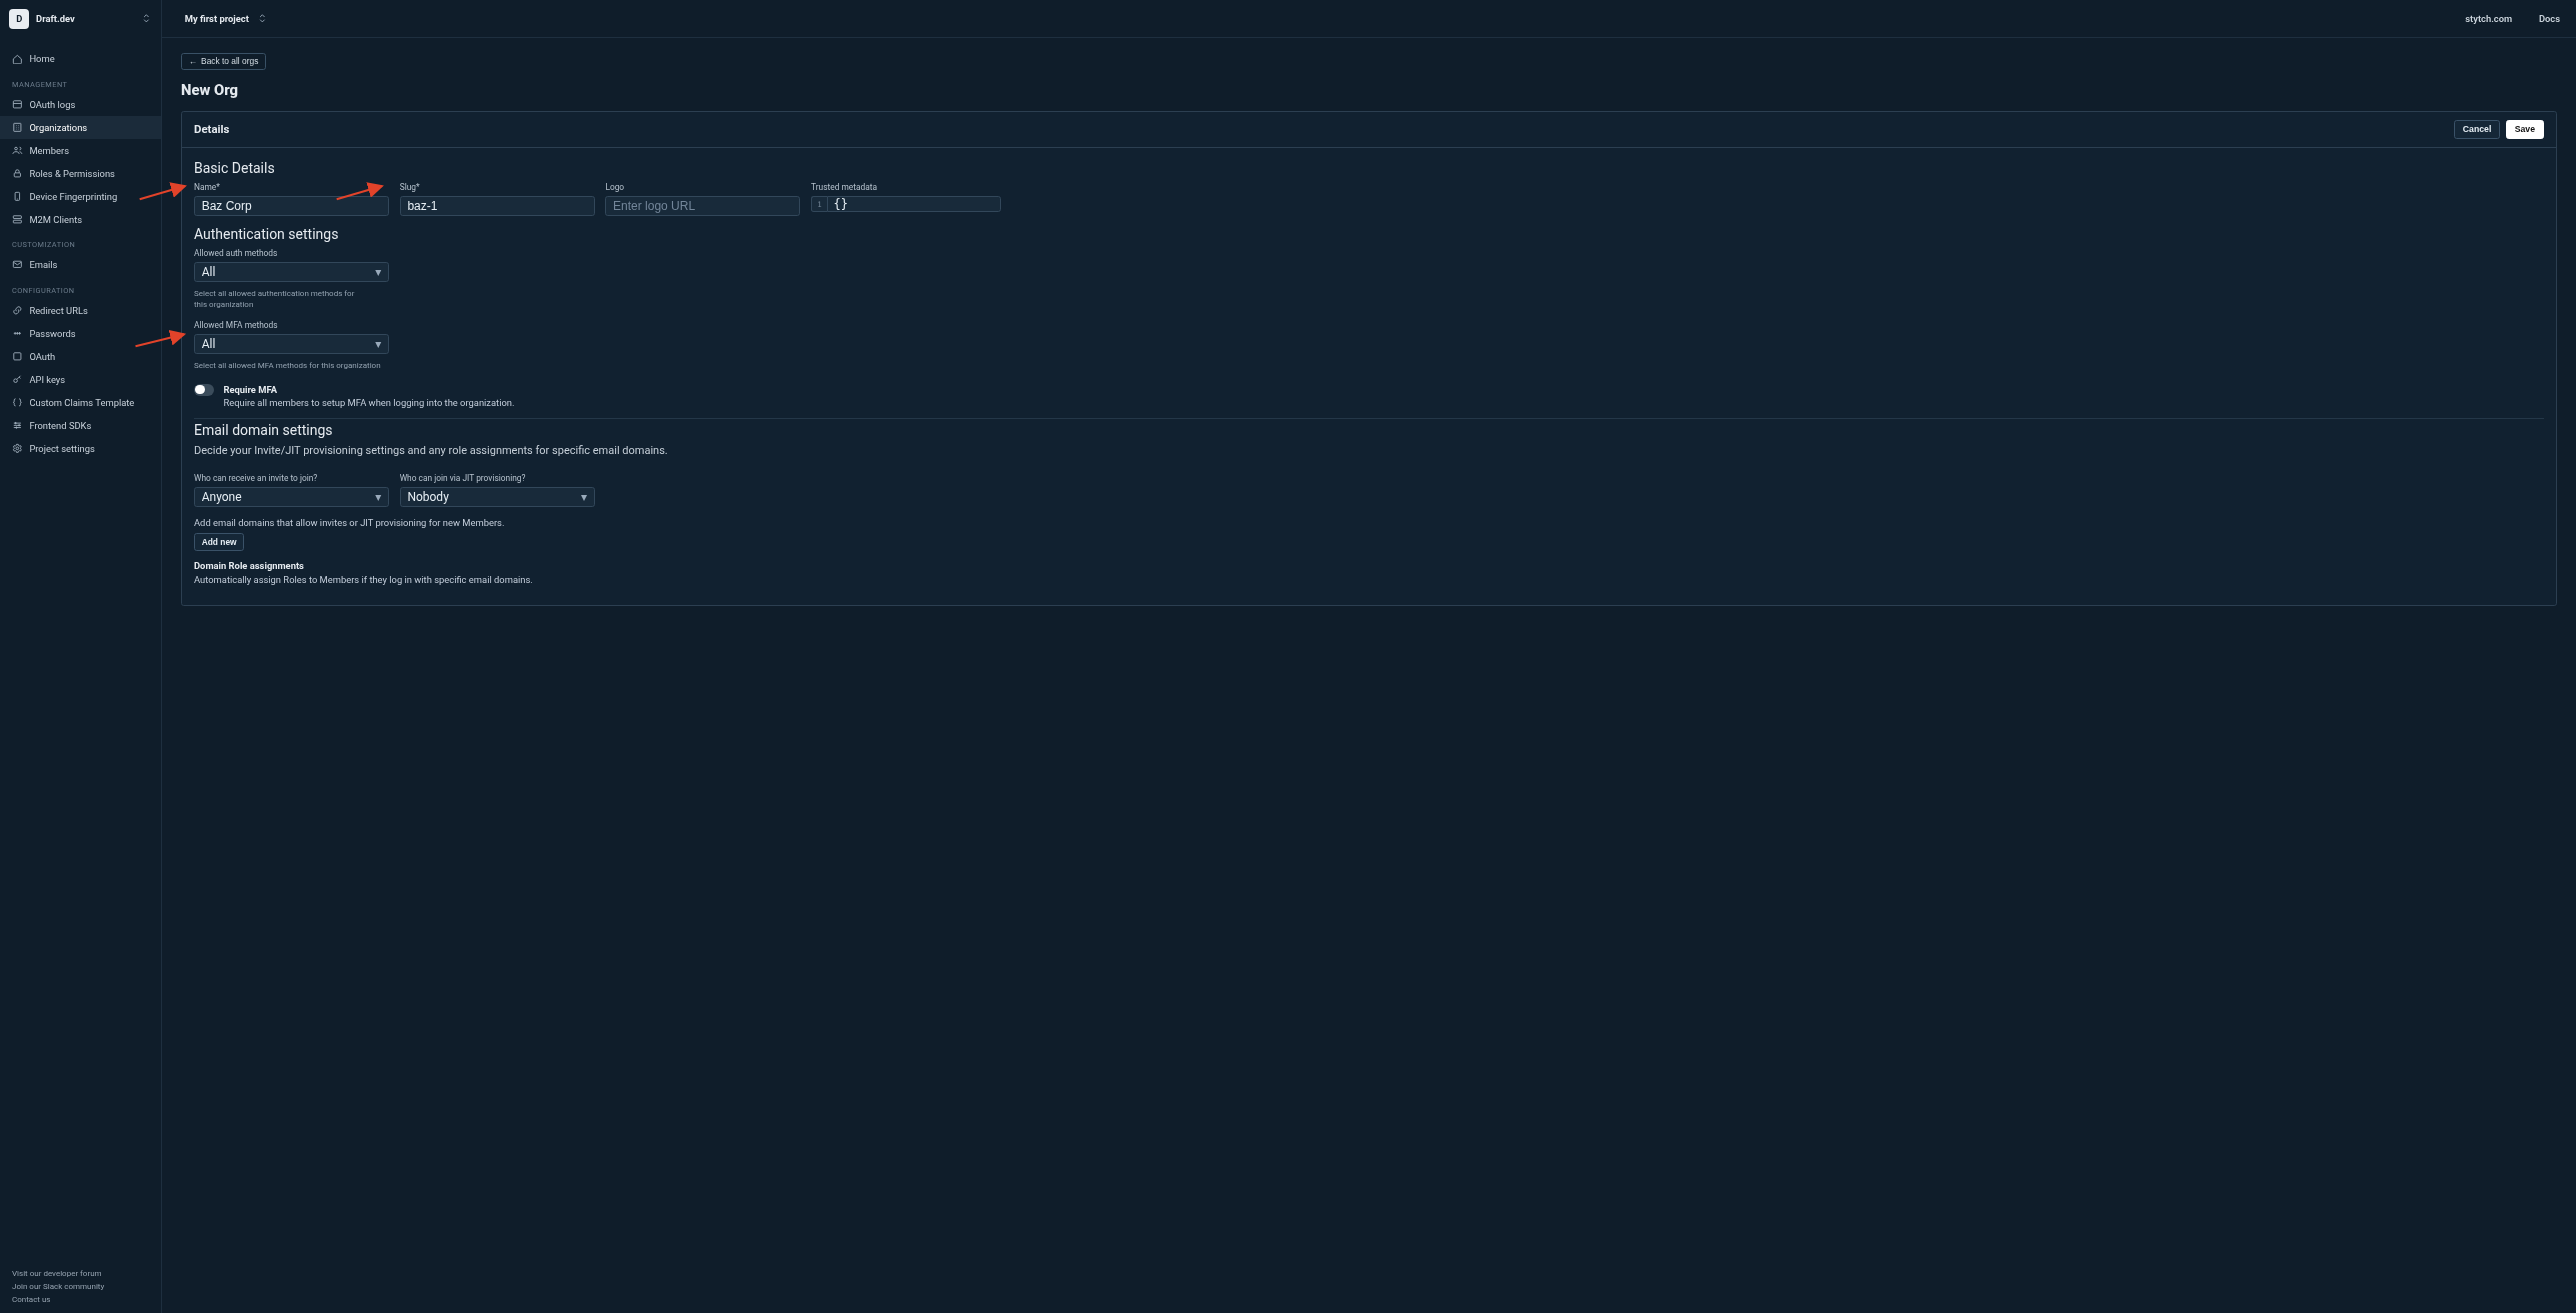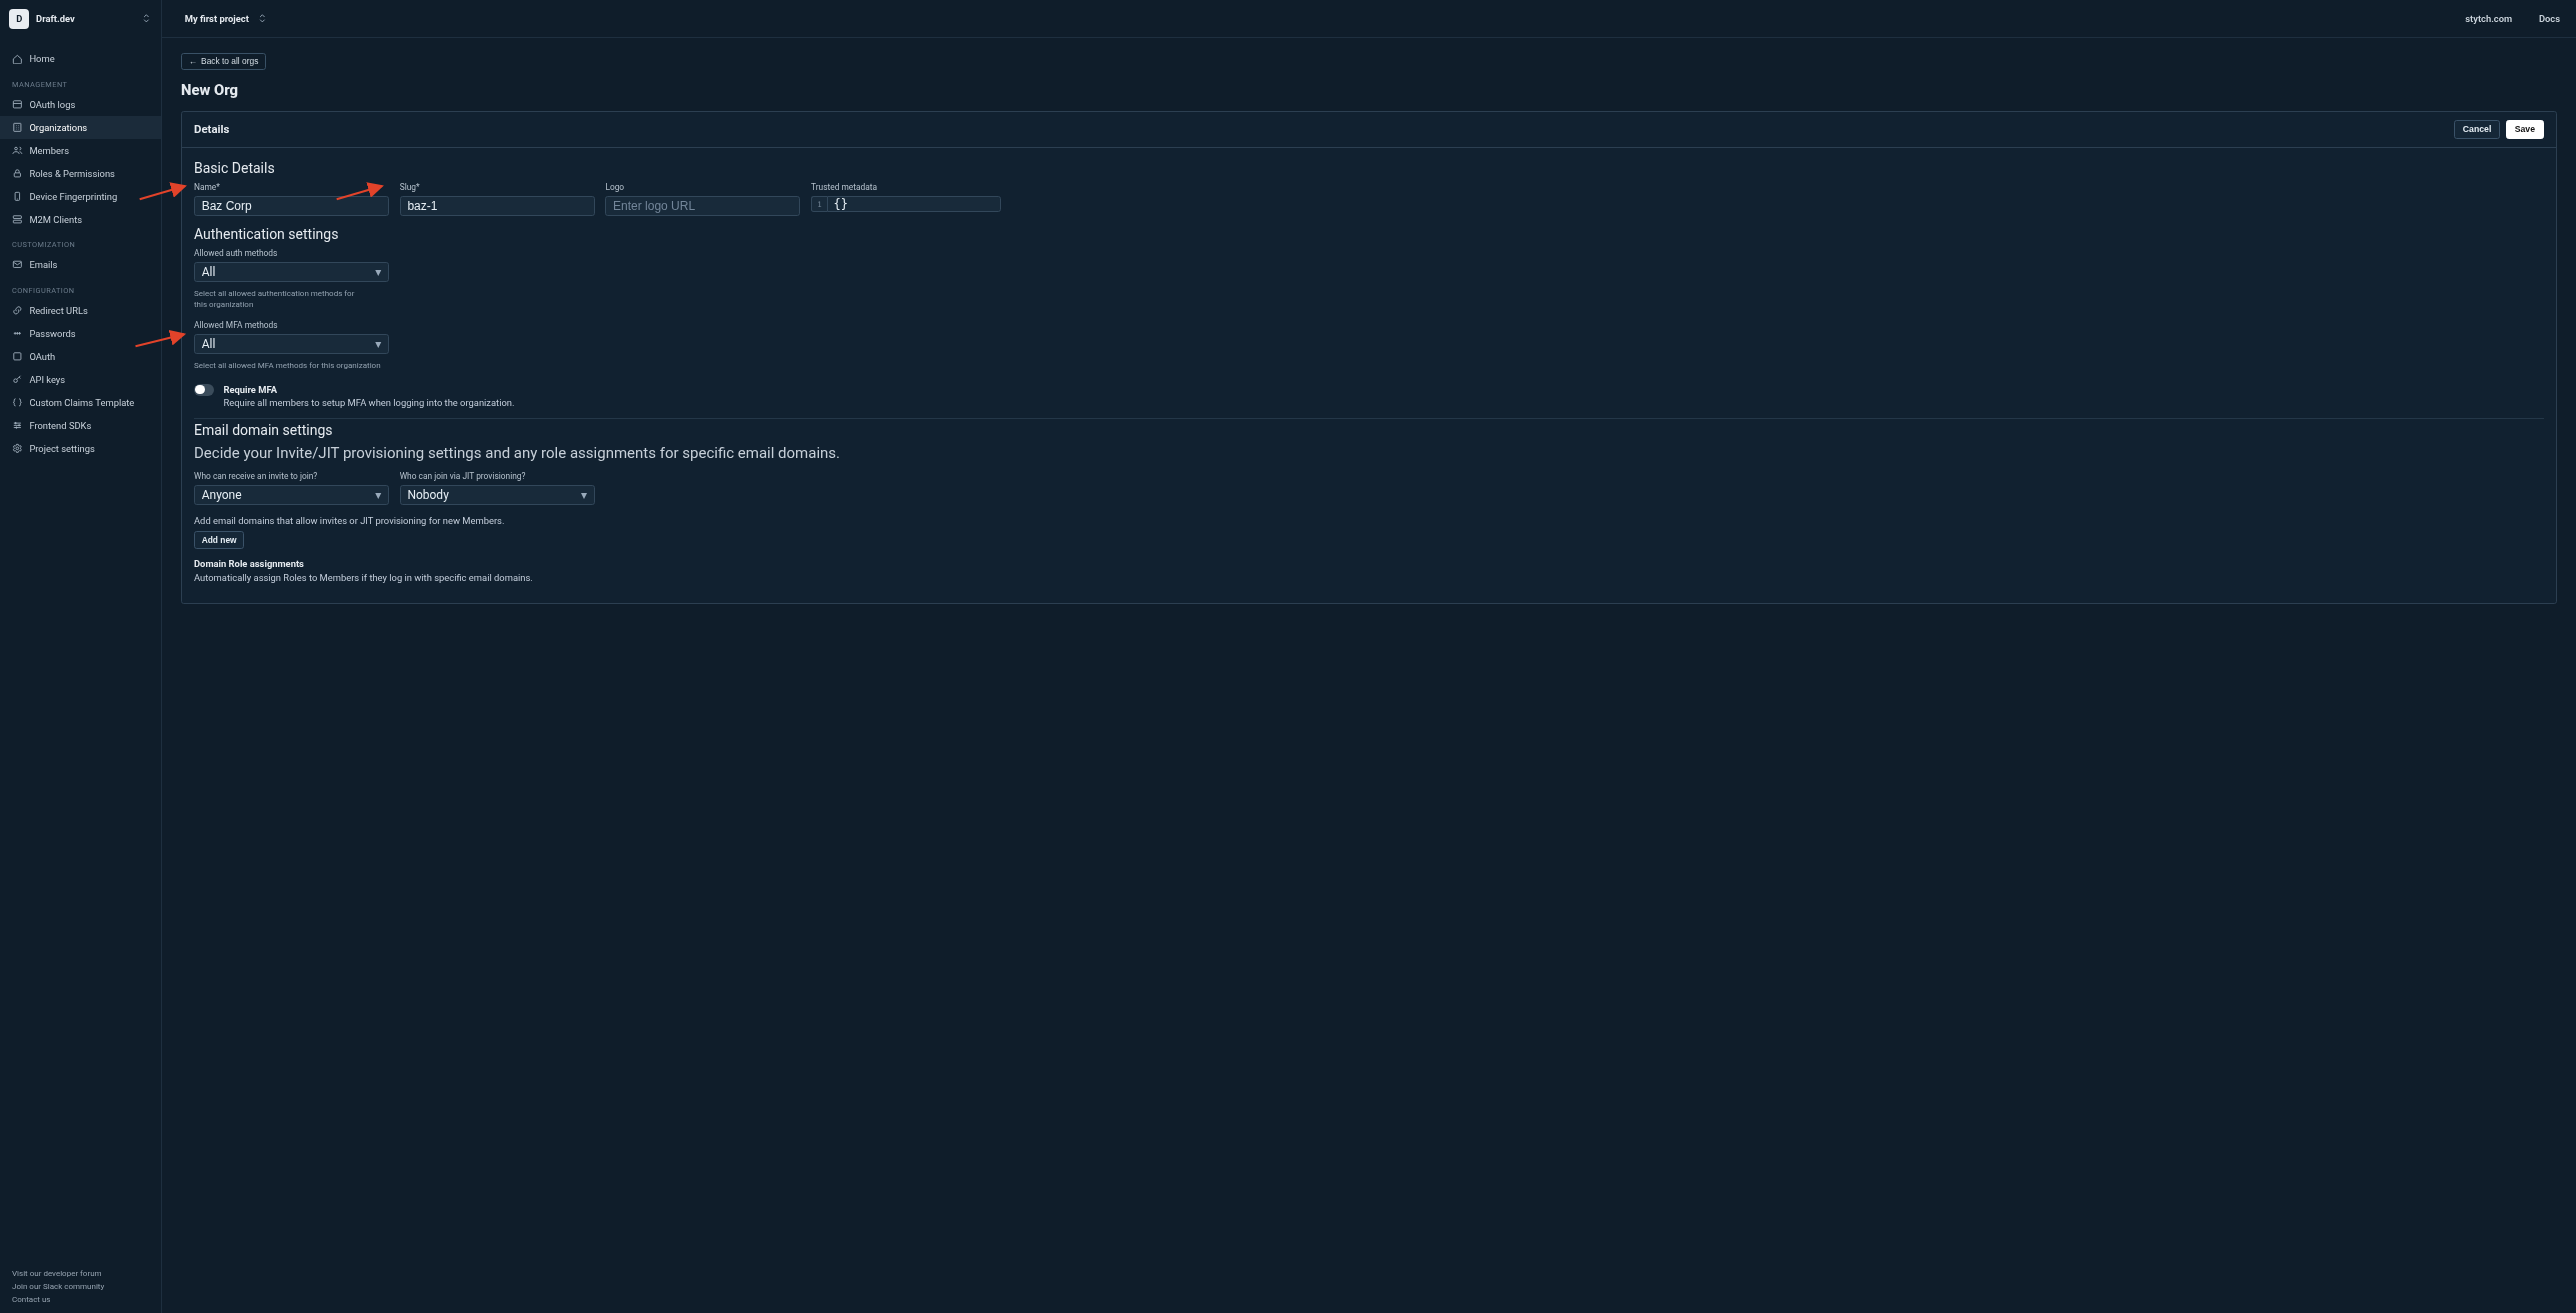--- a/index.html
+++ b/index.html
@@ -125,7 +125,7 @@
   .field.w290 { width:195px; }
   .label { font-size:8.4px; color:#b5c1cc; }
   .hint  { font-size:8px; color:#93a2b0; margin-top:2.7px; max-width:174px; line-height:1.35; }
-  .desc  { font-size:15px; color:#c6cfd8; margin-bottom:9px; }
+  .desc  { font-size:11px; color:#c6cfd8; margin-bottom:16px; }
 
   .input, .select, .code-line {
     background:#182a3a;

